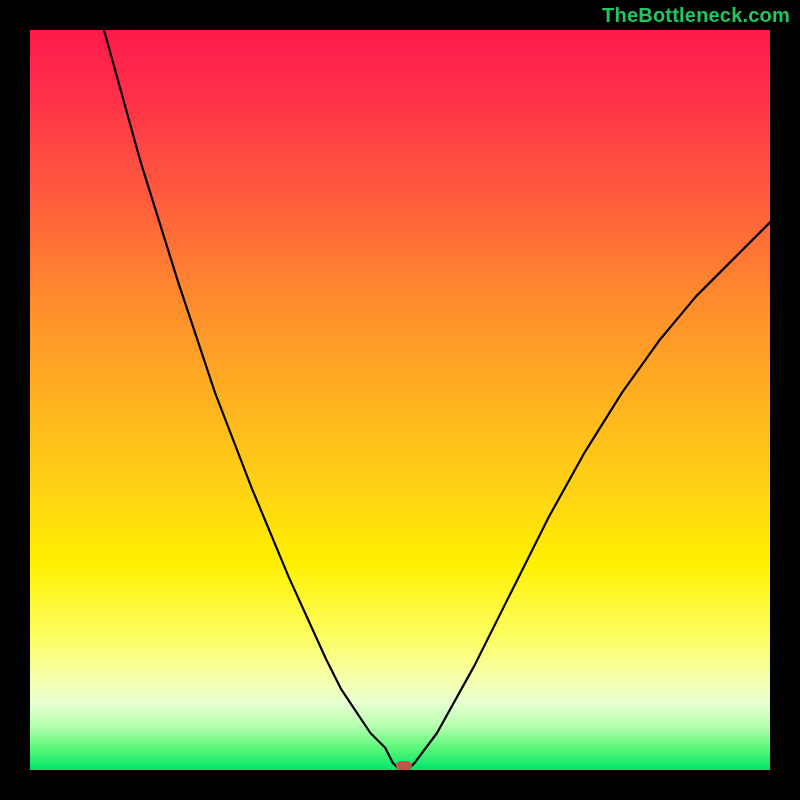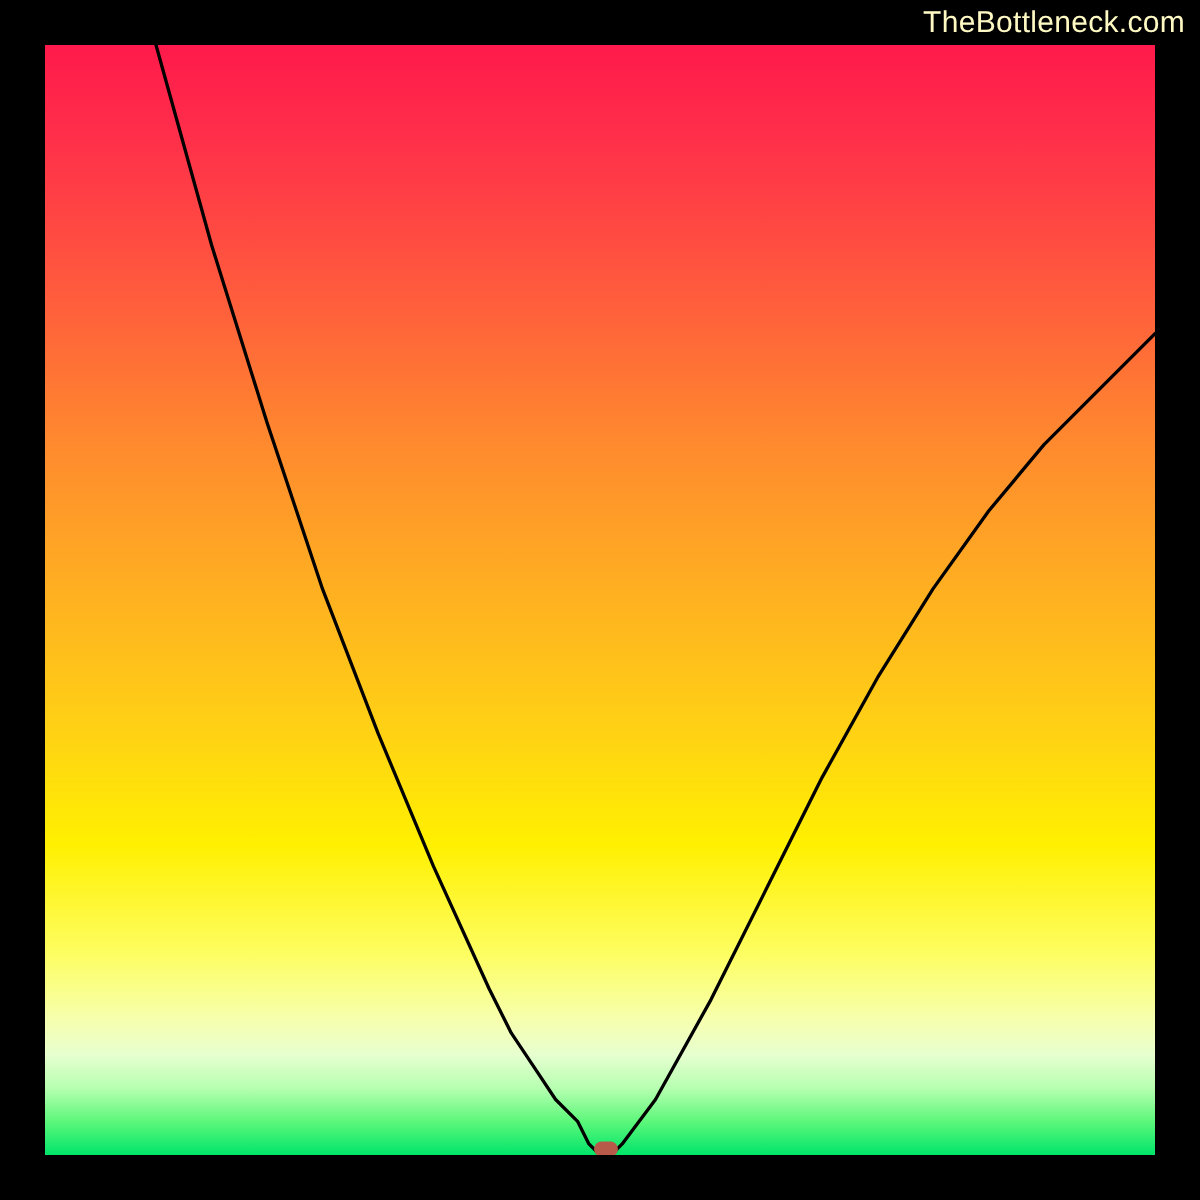--- a/index.html
+++ b/index.html
@@ -71,9 +71,9 @@
     position: absolute;
     top: 4px;
     right: 10px;
-    color: #fef9c3;
+    color: #22c55e;
     font-size: 20px;
-    font-weight: 400;
+    font-weight: 700;
     letter-spacing: 0.2px;
     user-select: none;
     margin-left: 48px;

